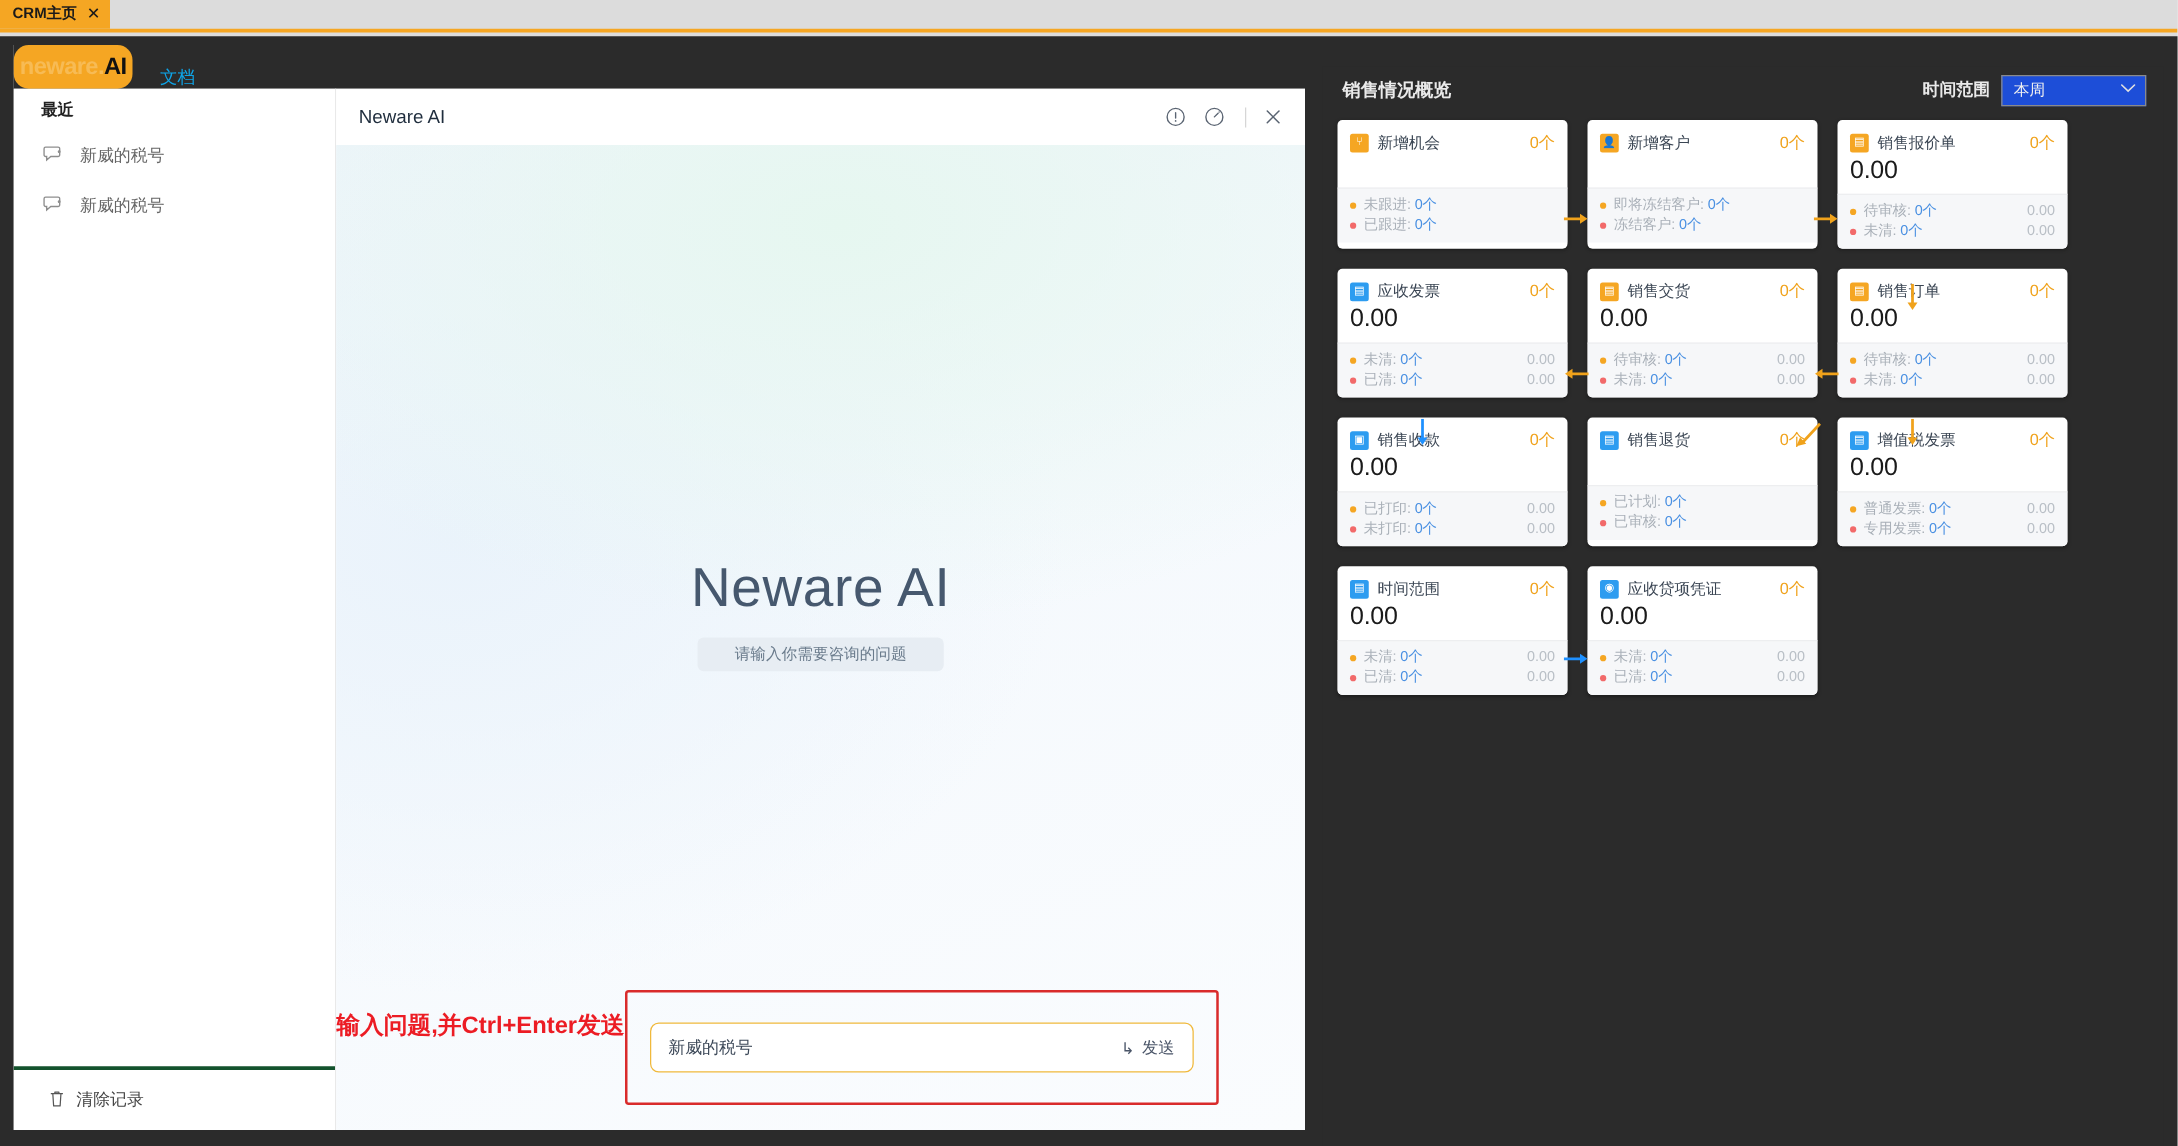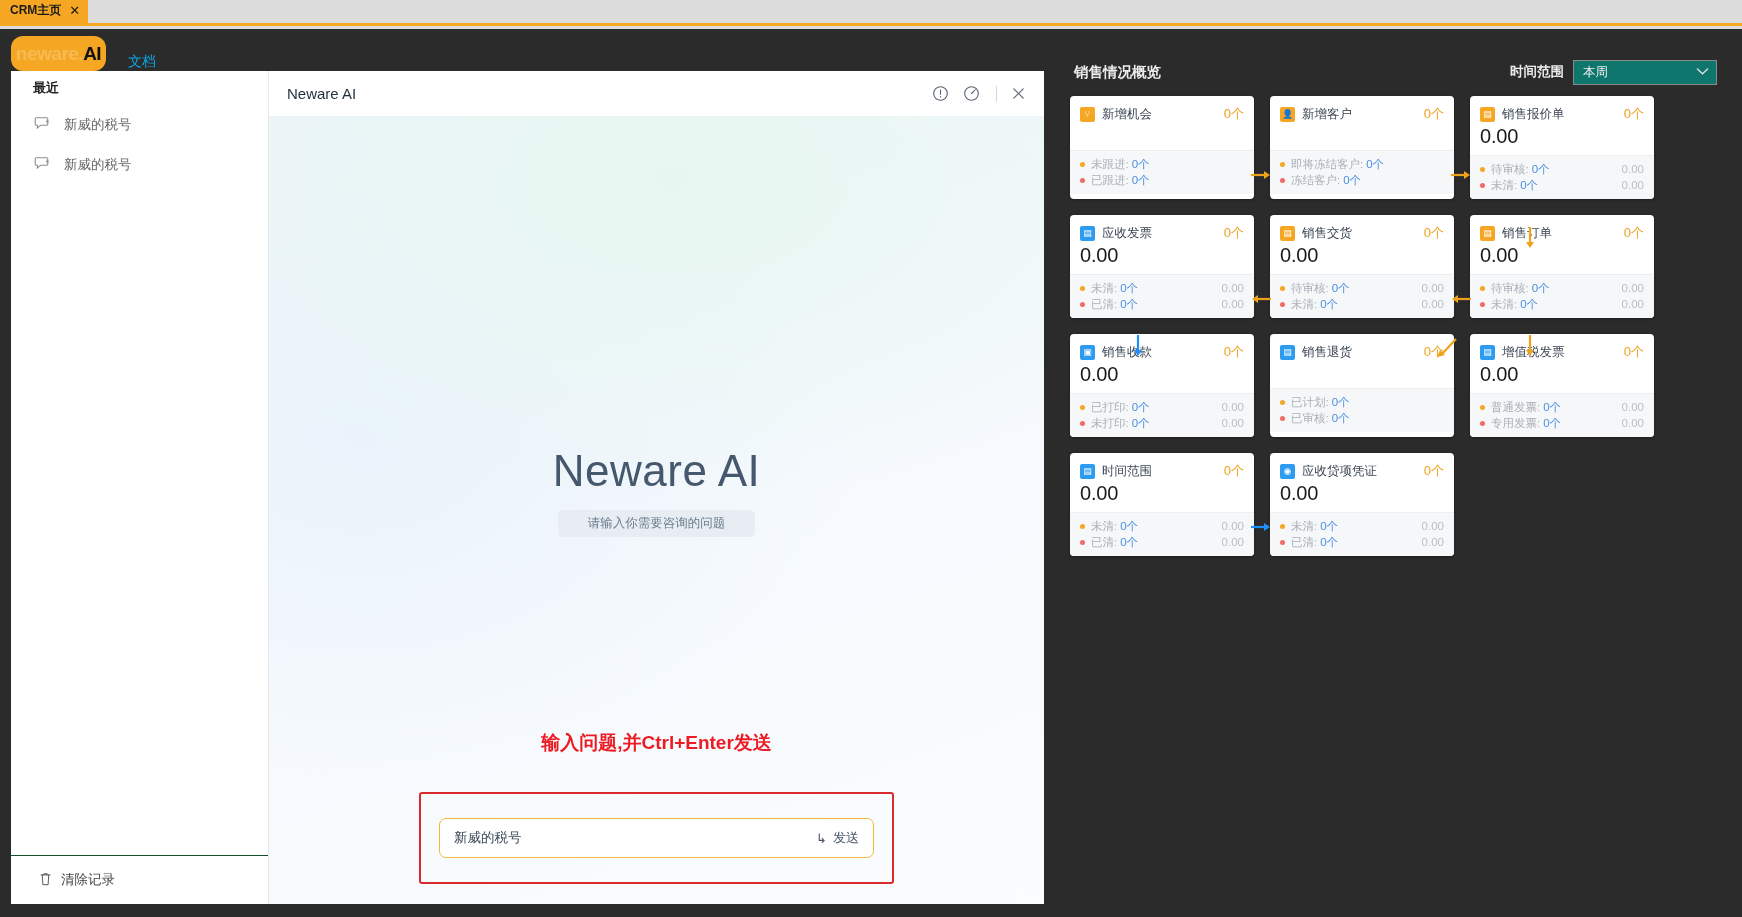--- a/index.html
+++ b/index.html
@@ -188,8 +188,8 @@
   #dash-title { font-size: 14.5px; font-weight: bold; color: #eaeaea; flex: 1; }
   #range-label { font-size: 13.5px; font-weight: bold; color: #eaeaea; margin-right: 9px; }
   #range-select {
-    width: 144px; height: 25px;
-    background: #0f766e; border: 1px solid #8a8a8a;
+    width: 116px; height: 25px;
+    background: #1d4ed8; border: 1px solid #8a8a8a;
     color: #f0f0f0; font-size: 12.5px;
     display: flex; align-items: center; justify-content: space-between;
     padding: 0 7px 0 9px; cursor: pointer;

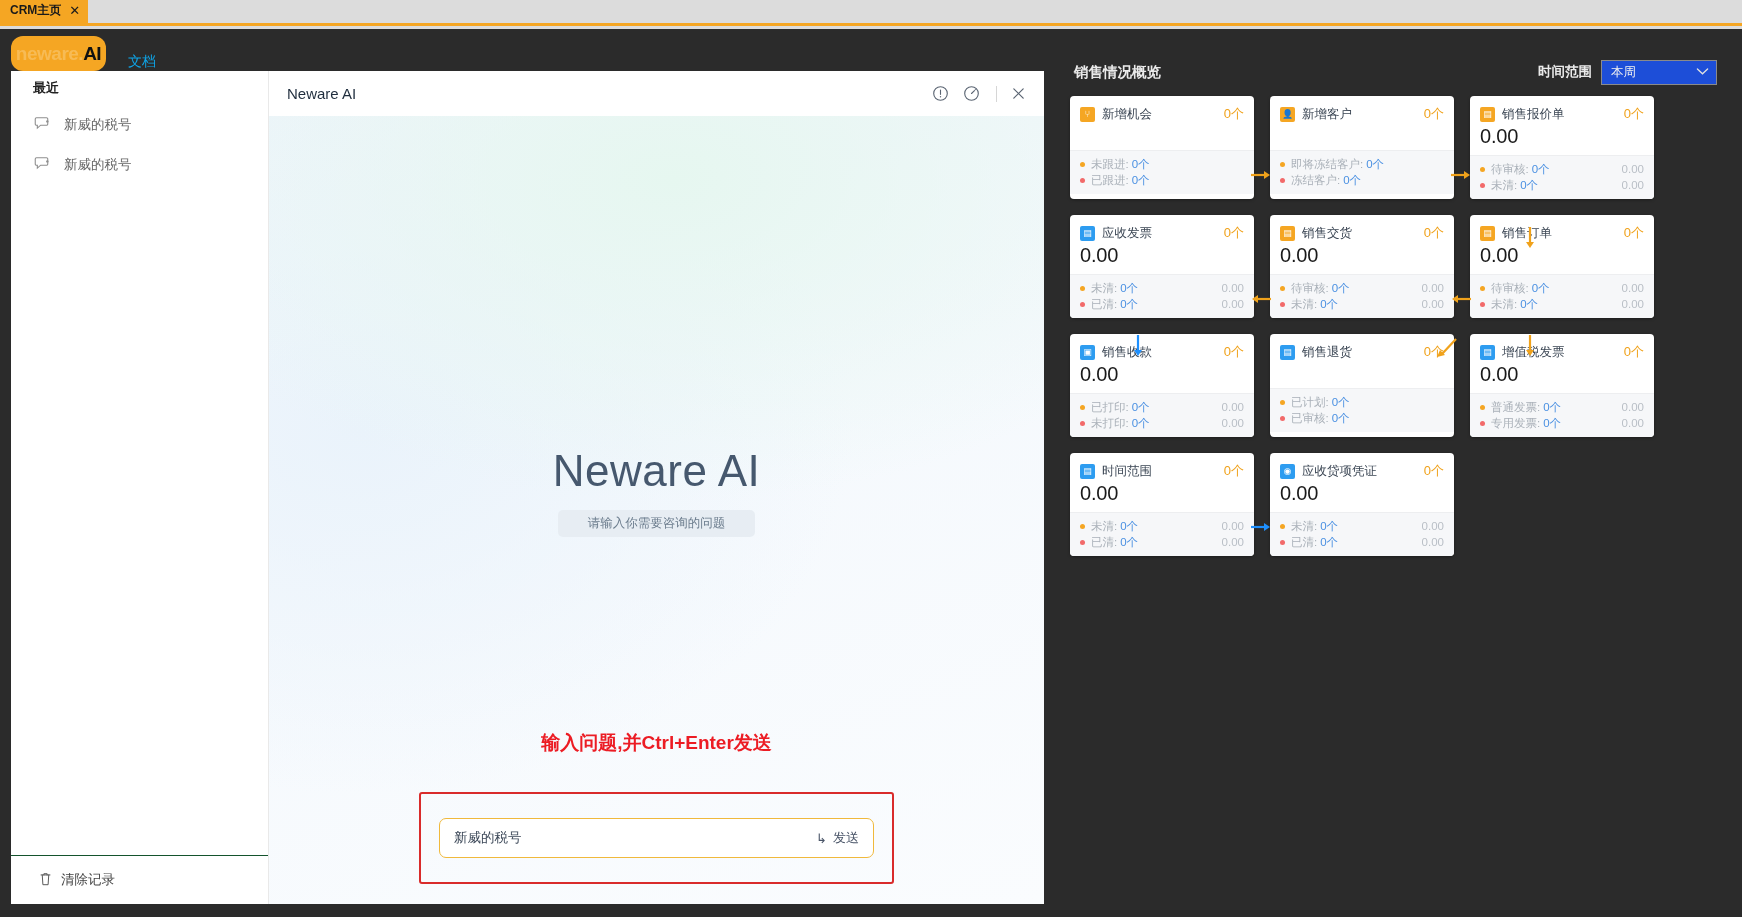--- a/index.html
+++ b/index.html
@@ -145,7 +145,7 @@
   }
   #compose-wrap {
     position: absolute; left: 0; right: 0; bottom: 20px;
-    display: flex; flex-direction: column; align-items: center;
+    display: flex; align-items: center;
   }
   #hint-text {
     color: #ec1c24; font-size: 19px; font-weight: bold;

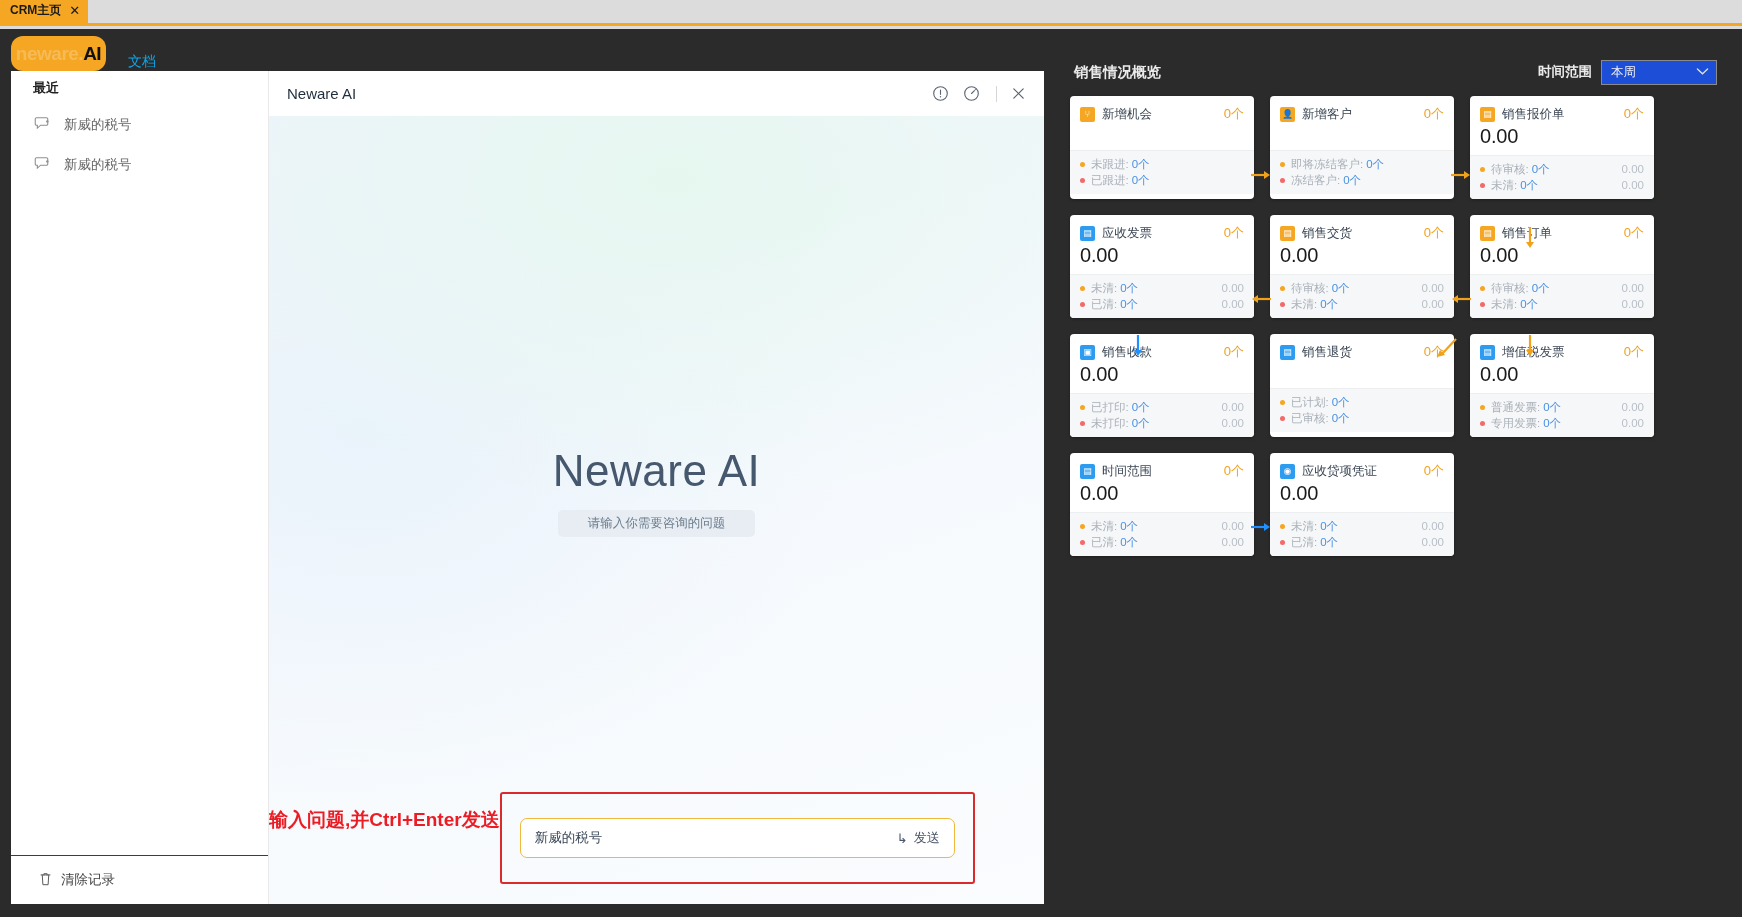--- a/index.html
+++ b/index.html
@@ -103,7 +103,7 @@
   }
   .chat-item svg { flex: 0 0 auto; }
   #sidebar-footer {
-    border-top: 1px solid #14532d;
+    border-top: 3px solid #14532d;
     padding: 15px 0 15px 28px;
     display: flex; align-items: center; gap: 9px;
     font-size: 13.5px; color: #444; cursor: pointer;

